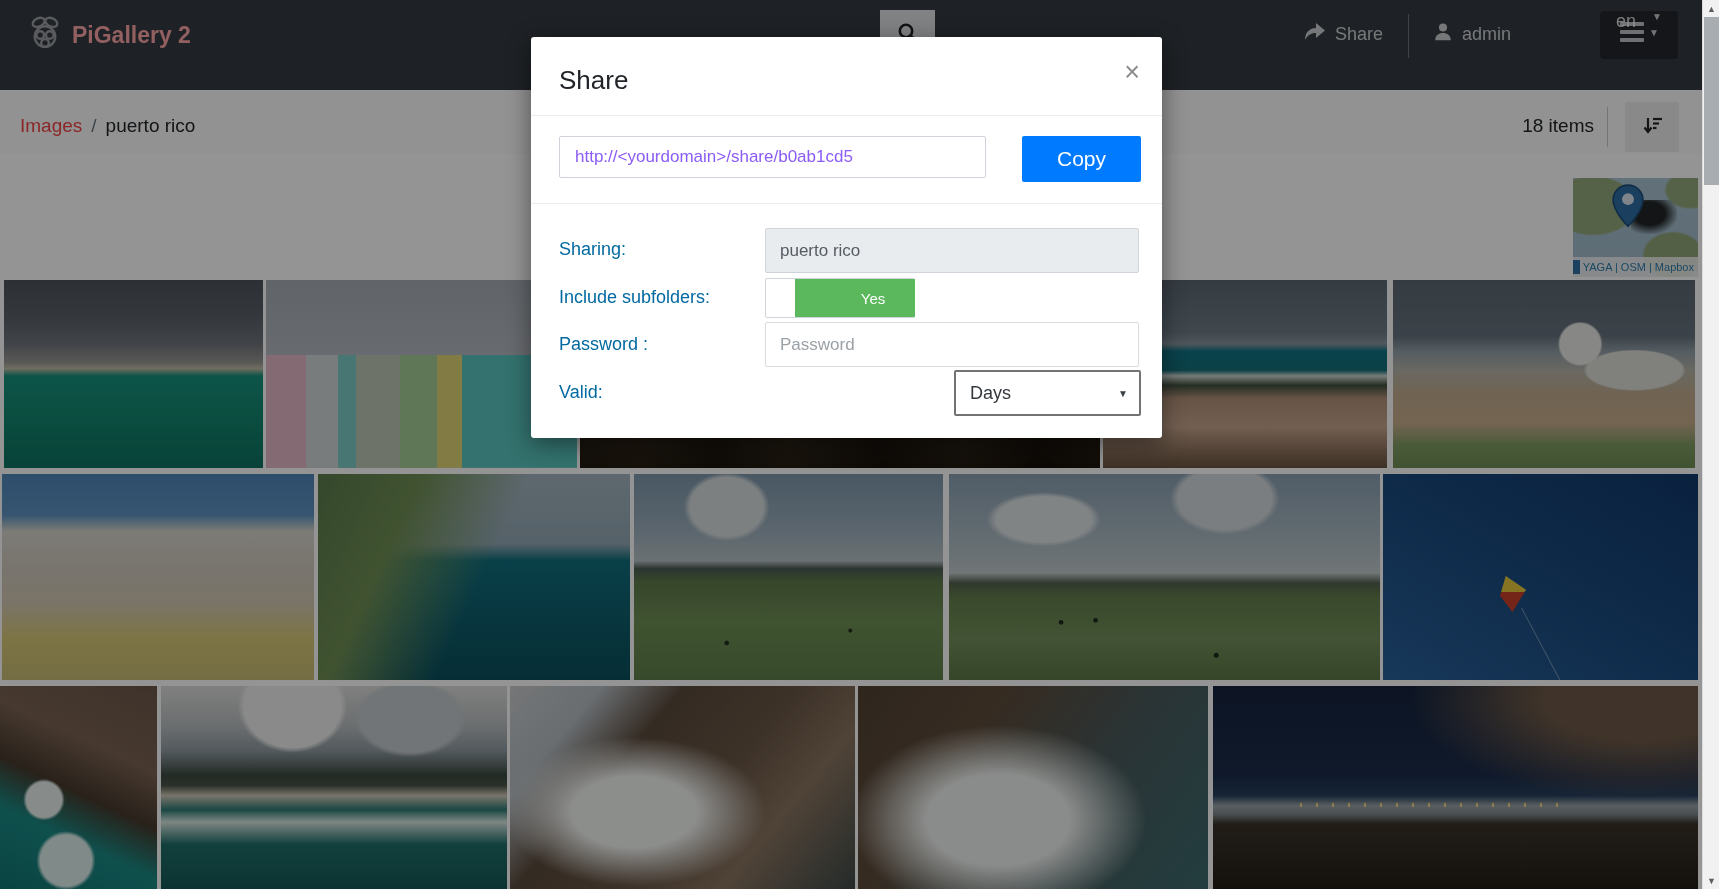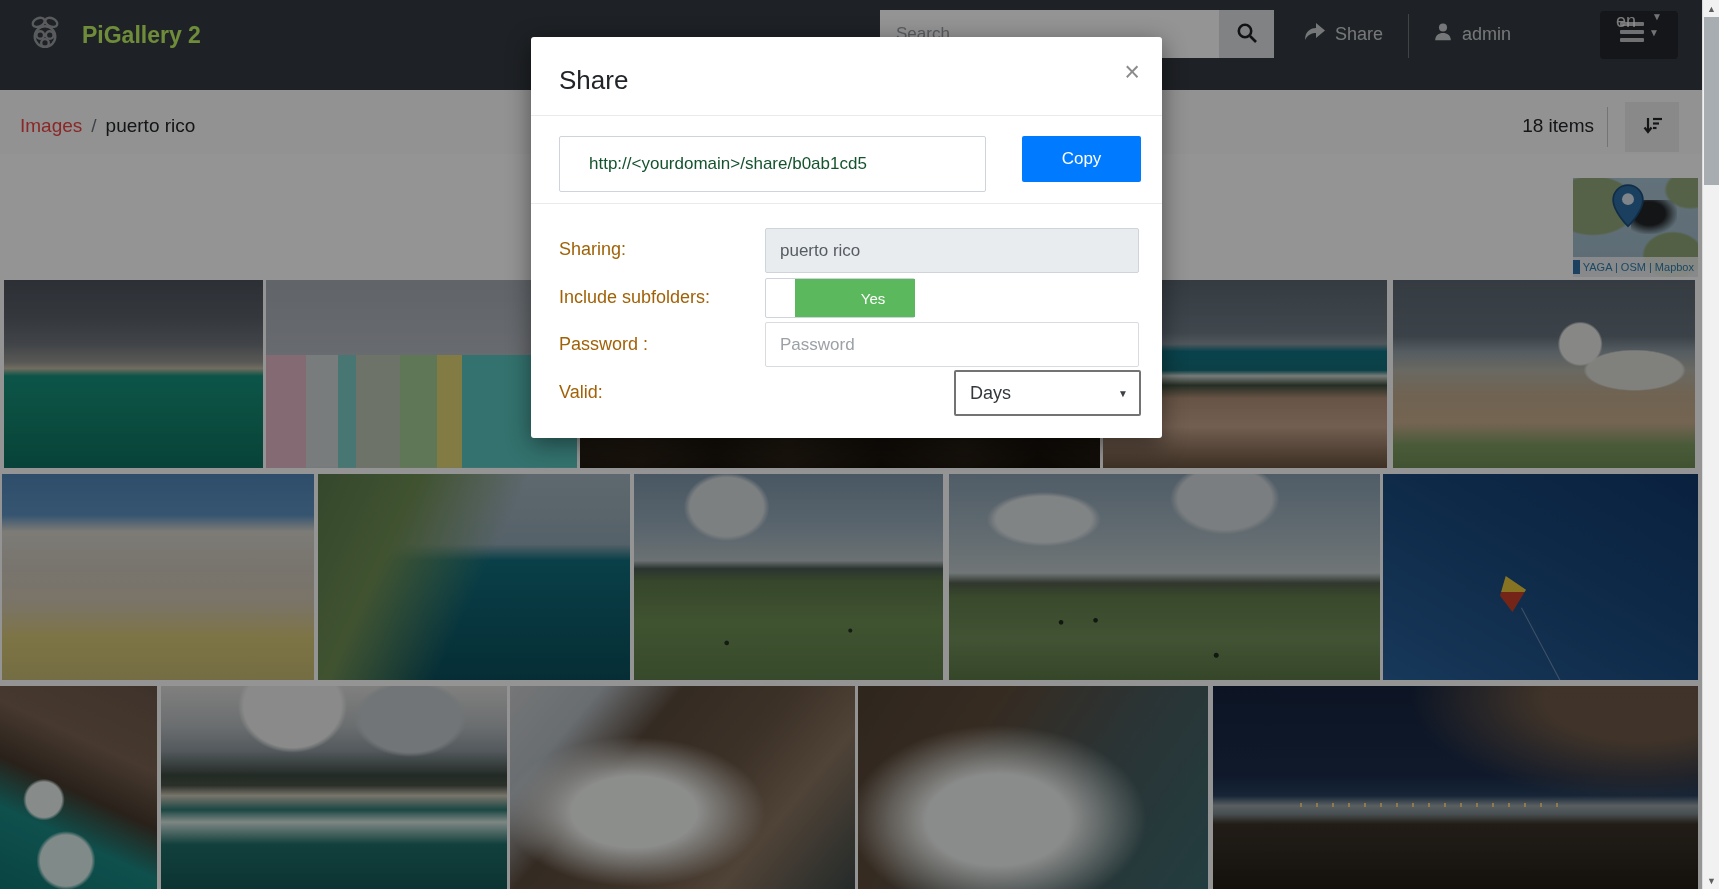--- a/index.html
+++ b/index.html
@@ -8,7 +8,7 @@
 
   
   #navbar { position:absolute; left:0; top:0; width:1719px; height:90px; background:#343a40; z-index:10; }
-  .brand { position:absolute; left:26px; top:14px; display:flex; align-items:center; gap:18px; color:#bef264; font-size:23px; font-weight:bold; }
+  .brand { position:absolute; left:26px; top:14px; display:flex; align-items:center; gap:8px; color:#fca5a5; font-size:23px; font-weight:bold; }
   .brand svg { display:block; }
   #search-form { position:absolute; left:880px; top:10px; width:394px; height:48px; display:flex; }
   #search-input { width:339px; height:48px; border:none; background:#ffffff; font-size:17px; padding:0 16px; color:#495057; outline:none; }

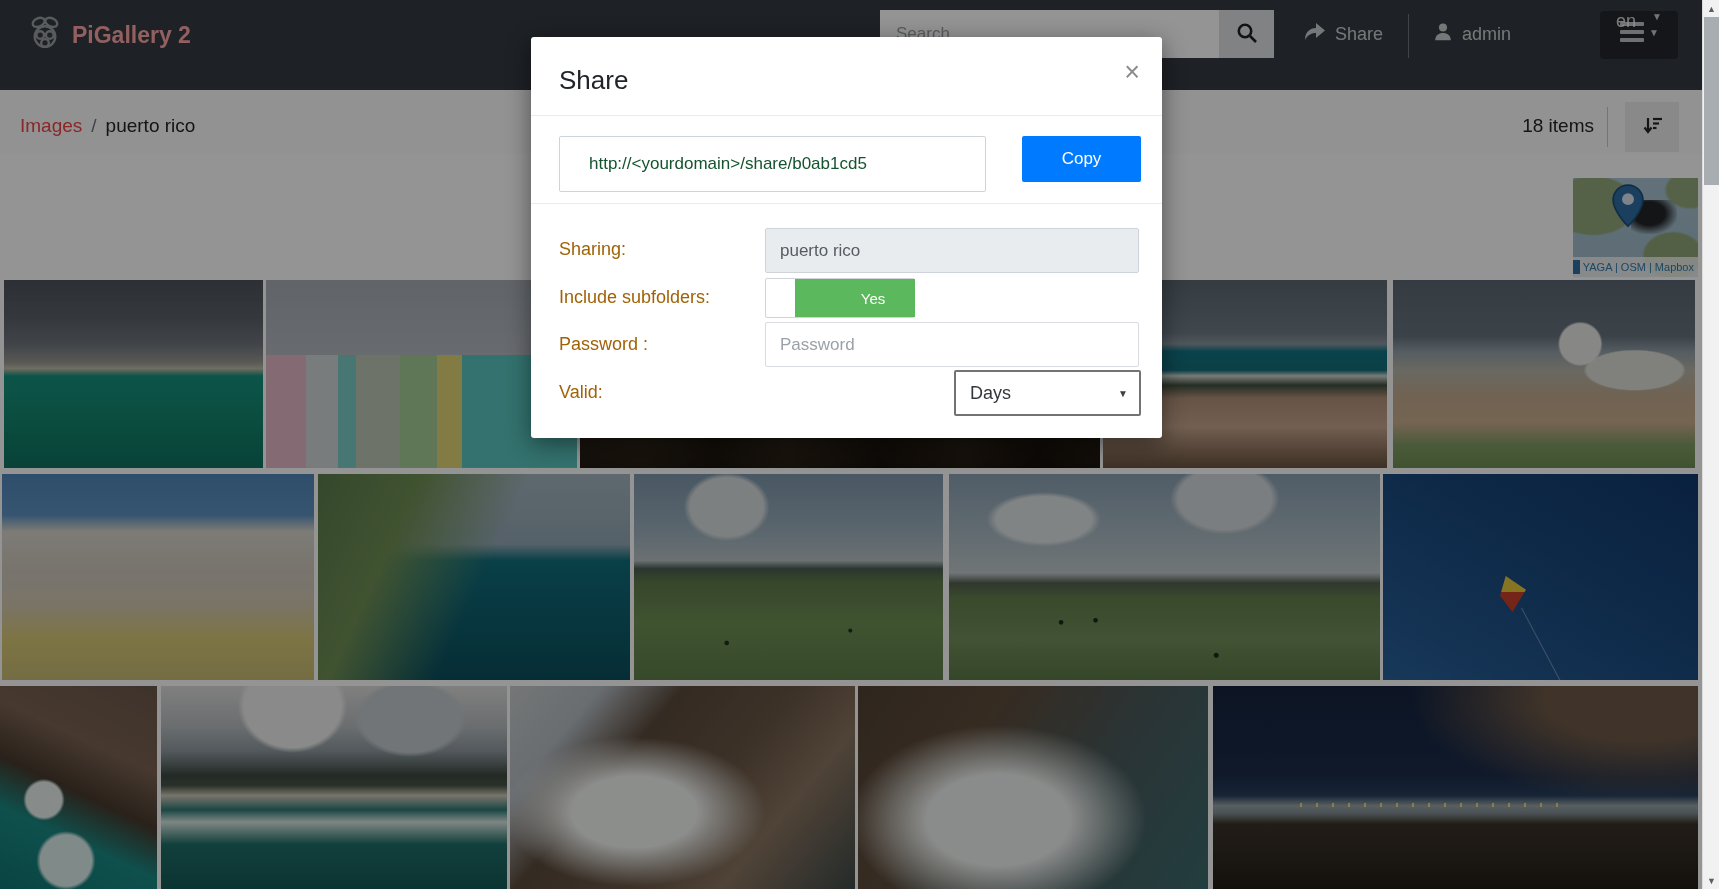--- a/index.html
+++ b/index.html
@@ -111,7 +111,6 @@
     </div>
 
     <div id="search-form">
-      <input id="search-input" type="text" placeholder="Search" style="">
       <button id="search-btn">
         <span>
           <svg width="24" height="24" viewBox="0 0 24 24" fill="none" stroke="#1d2124" stroke-width="2.6">

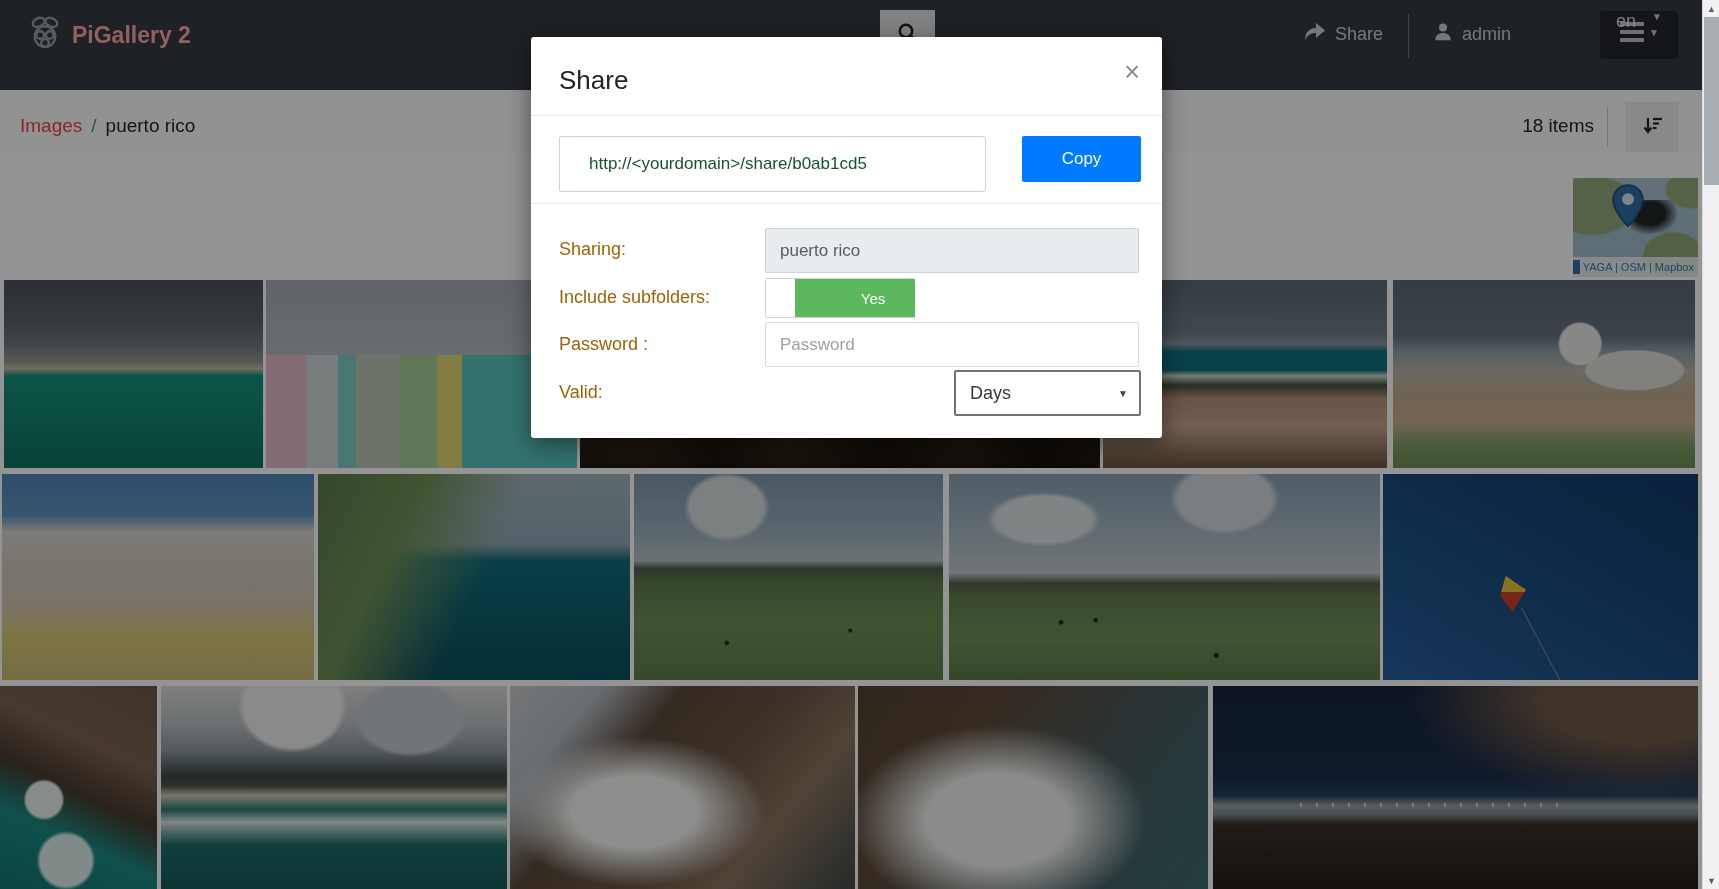--- a/index.html
+++ b/index.html
@@ -71,7 +71,7 @@
   #modal-close { position:absolute; right:22px; top:22px; font-size:27px; line-height:1; color:#8b8b8b; background:none; border:none; cursor:pointer; font-family:"Liberation Sans", sans-serif; }
   .m-hr { position:absolute; left:0; width:631px; border-top:1px solid #e9ecef; }
   #hr1 { top:78px; } #hr2 { top:166px; }
-  #url-input { position:absolute; left:28px; top:99px; width:427px; height:56px; border:1px solid #ced4da; border-radius:2px; font-size:17px; color:#14532d; padding:0 29px; font-family:"Liberation Sans", sans-serif; }
+  #url-input { position:absolute; left:28px; top:99px; width:427px; height:42px; border:1px solid #ced4da; border-radius:2px; font-size:17px; color:#8b5cf6; padding:0 15px; font-family:"Liberation Sans", sans-serif; }
   #copy-btn { position:absolute; left:491px; top:99px; width:119px; height:46px; background:#007bff; color:#fff; font-size:17px; border:none; border-radius:2px; cursor:pointer; font-family:"Liberation Sans", sans-serif; }
   .f-label { position:absolute; left:28px; font-size:18px; color:#a16207; }
   #lbl-sharing { top:202px; } #lbl-sub { top:250px; } #lbl-pass { top:297px; } #lbl-valid { top:345px; }

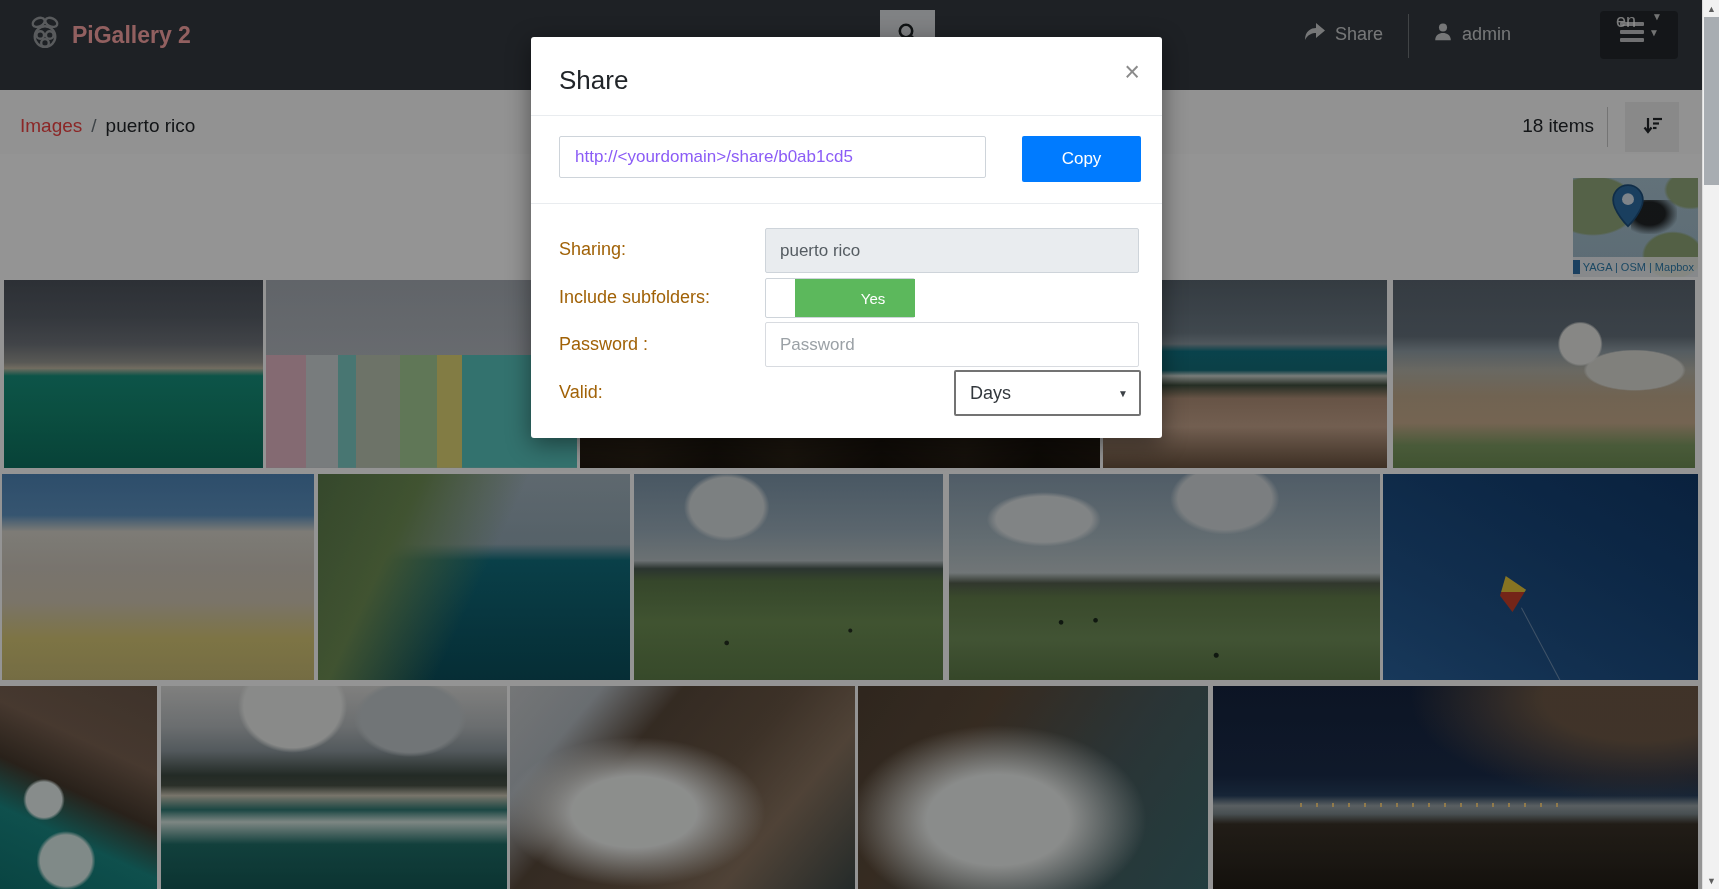--- a/index.html
+++ b/index.html
@@ -72,7 +72,7 @@
   .m-hr { position:absolute; left:0; width:631px; border-top:1px solid #e9ecef; }
   #hr1 { top:78px; } #hr2 { top:166px; }
   #url-input { position:absolute; left:28px; top:99px; width:427px; height:42px; border:1px solid #ced4da; border-radius:2px; font-size:17px; color:#8b5cf6; padding:0 15px; font-family:"Liberation Sans", sans-serif; }
-  #copy-btn { position:absolute; left:491px; top:99px; width:119px; height:46px; background:#007bff; color:#fff; font-size:17px; border:none; border-radius:2px; cursor:pointer; font-family:"Liberation Sans", sans-serif; }
+  #copy-btn { position:absolute; left:491px; top:99px; width:119px; height:46px; background:#007bff; color:#fff; font-size:21px; border:none; border-radius:2px; cursor:pointer; font-family:"Liberation Sans", sans-serif; }
   .f-label { position:absolute; left:28px; font-size:18px; color:#a16207; }
   #lbl-sharing { top:202px; } #lbl-sub { top:250px; } #lbl-pass { top:297px; } #lbl-valid { top:345px; }
   #sharing-input { position:absolute; left:234px; top:191px; width:374px; height:45px; background:#e9ecef; border:1px solid #ced4da; border-radius:2px; font-size:17px; color:#555c62; padding:0 14px; font-family:"Liberation Sans", sans-serif; }

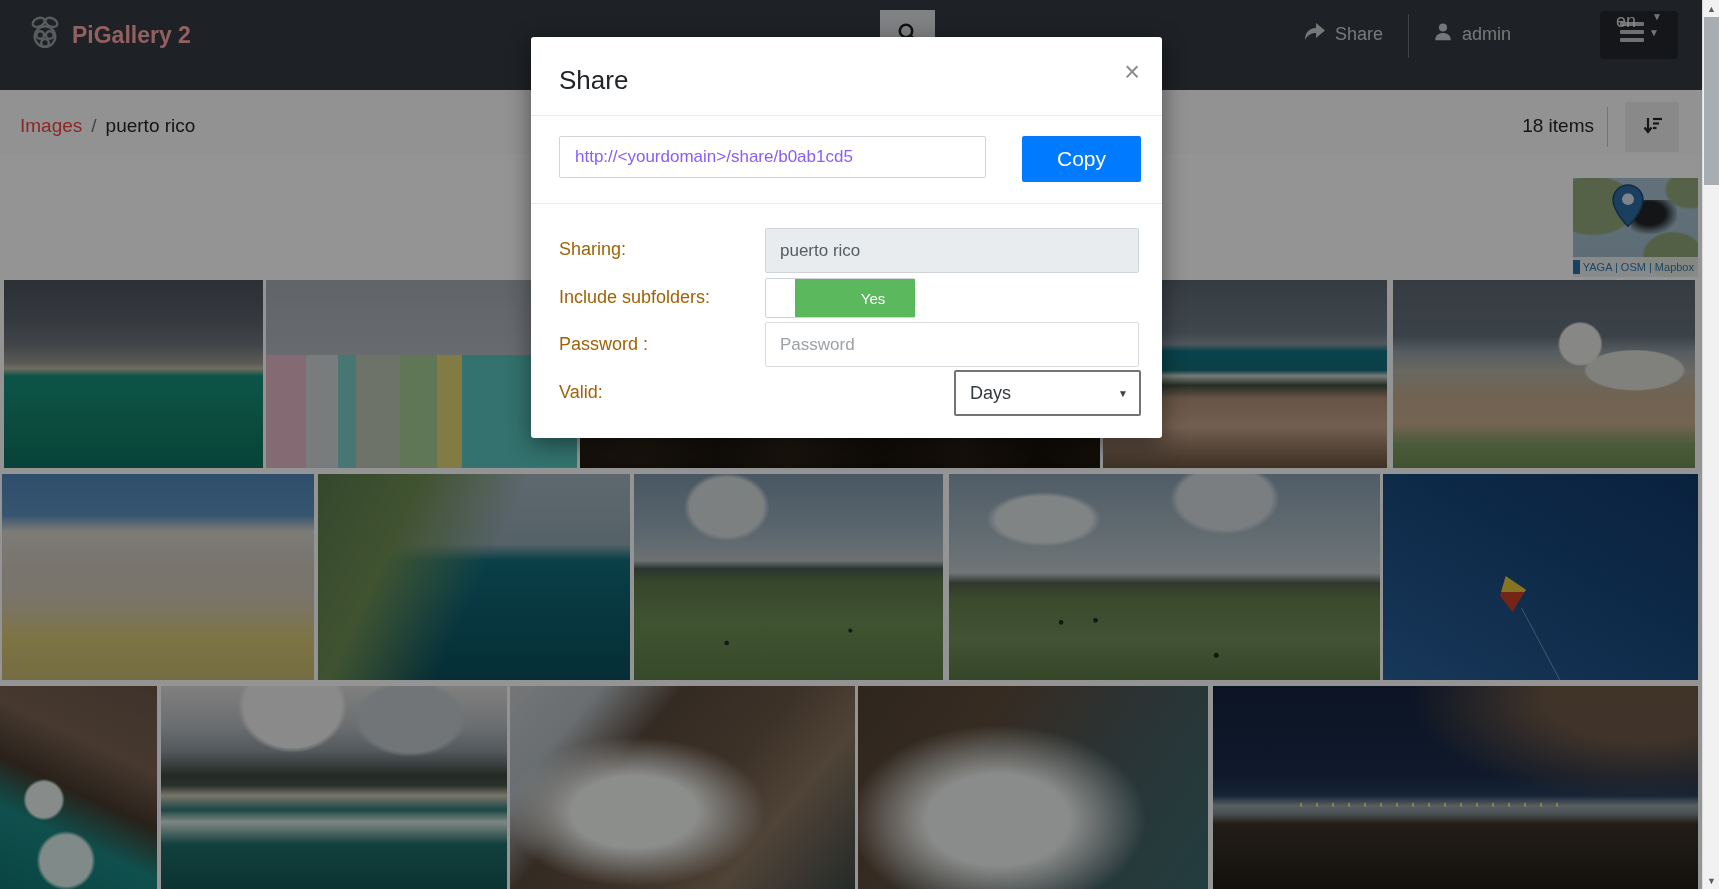--- a/index.html
+++ b/index.html
@@ -73,7 +73,7 @@
   #hr1 { top:78px; } #hr2 { top:166px; }
   #url-input { position:absolute; left:28px; top:99px; width:427px; height:42px; border:1px solid #ced4da; border-radius:2px; font-size:17px; color:#8b5cf6; padding:0 15px; font-family:"Liberation Sans", sans-serif; }
   #copy-btn { position:absolute; left:491px; top:99px; width:119px; height:46px; background:#007bff; color:#fff; font-size:21px; border:none; border-radius:2px; cursor:pointer; font-family:"Liberation Sans", sans-serif; }
-  .f-label { position:absolute; left:28px; font-size:18px; color:#a16207; }
+  .f-label { position:absolute; left:28px; font-size:18px; color:#0369a1; }
   #lbl-sharing { top:202px; } #lbl-sub { top:250px; } #lbl-pass { top:297px; } #lbl-valid { top:345px; }
   #sharing-input { position:absolute; left:234px; top:191px; width:374px; height:45px; background:#e9ecef; border:1px solid #ced4da; border-radius:2px; font-size:17px; color:#555c62; padding:0 14px; font-family:"Liberation Sans", sans-serif; }
   #subfolder-toggle { position:absolute; left:234px; top:241px; width:150px; height:40px; background:#fff; border:1px solid #ced4da; border-radius:2px; cursor:pointer; }

